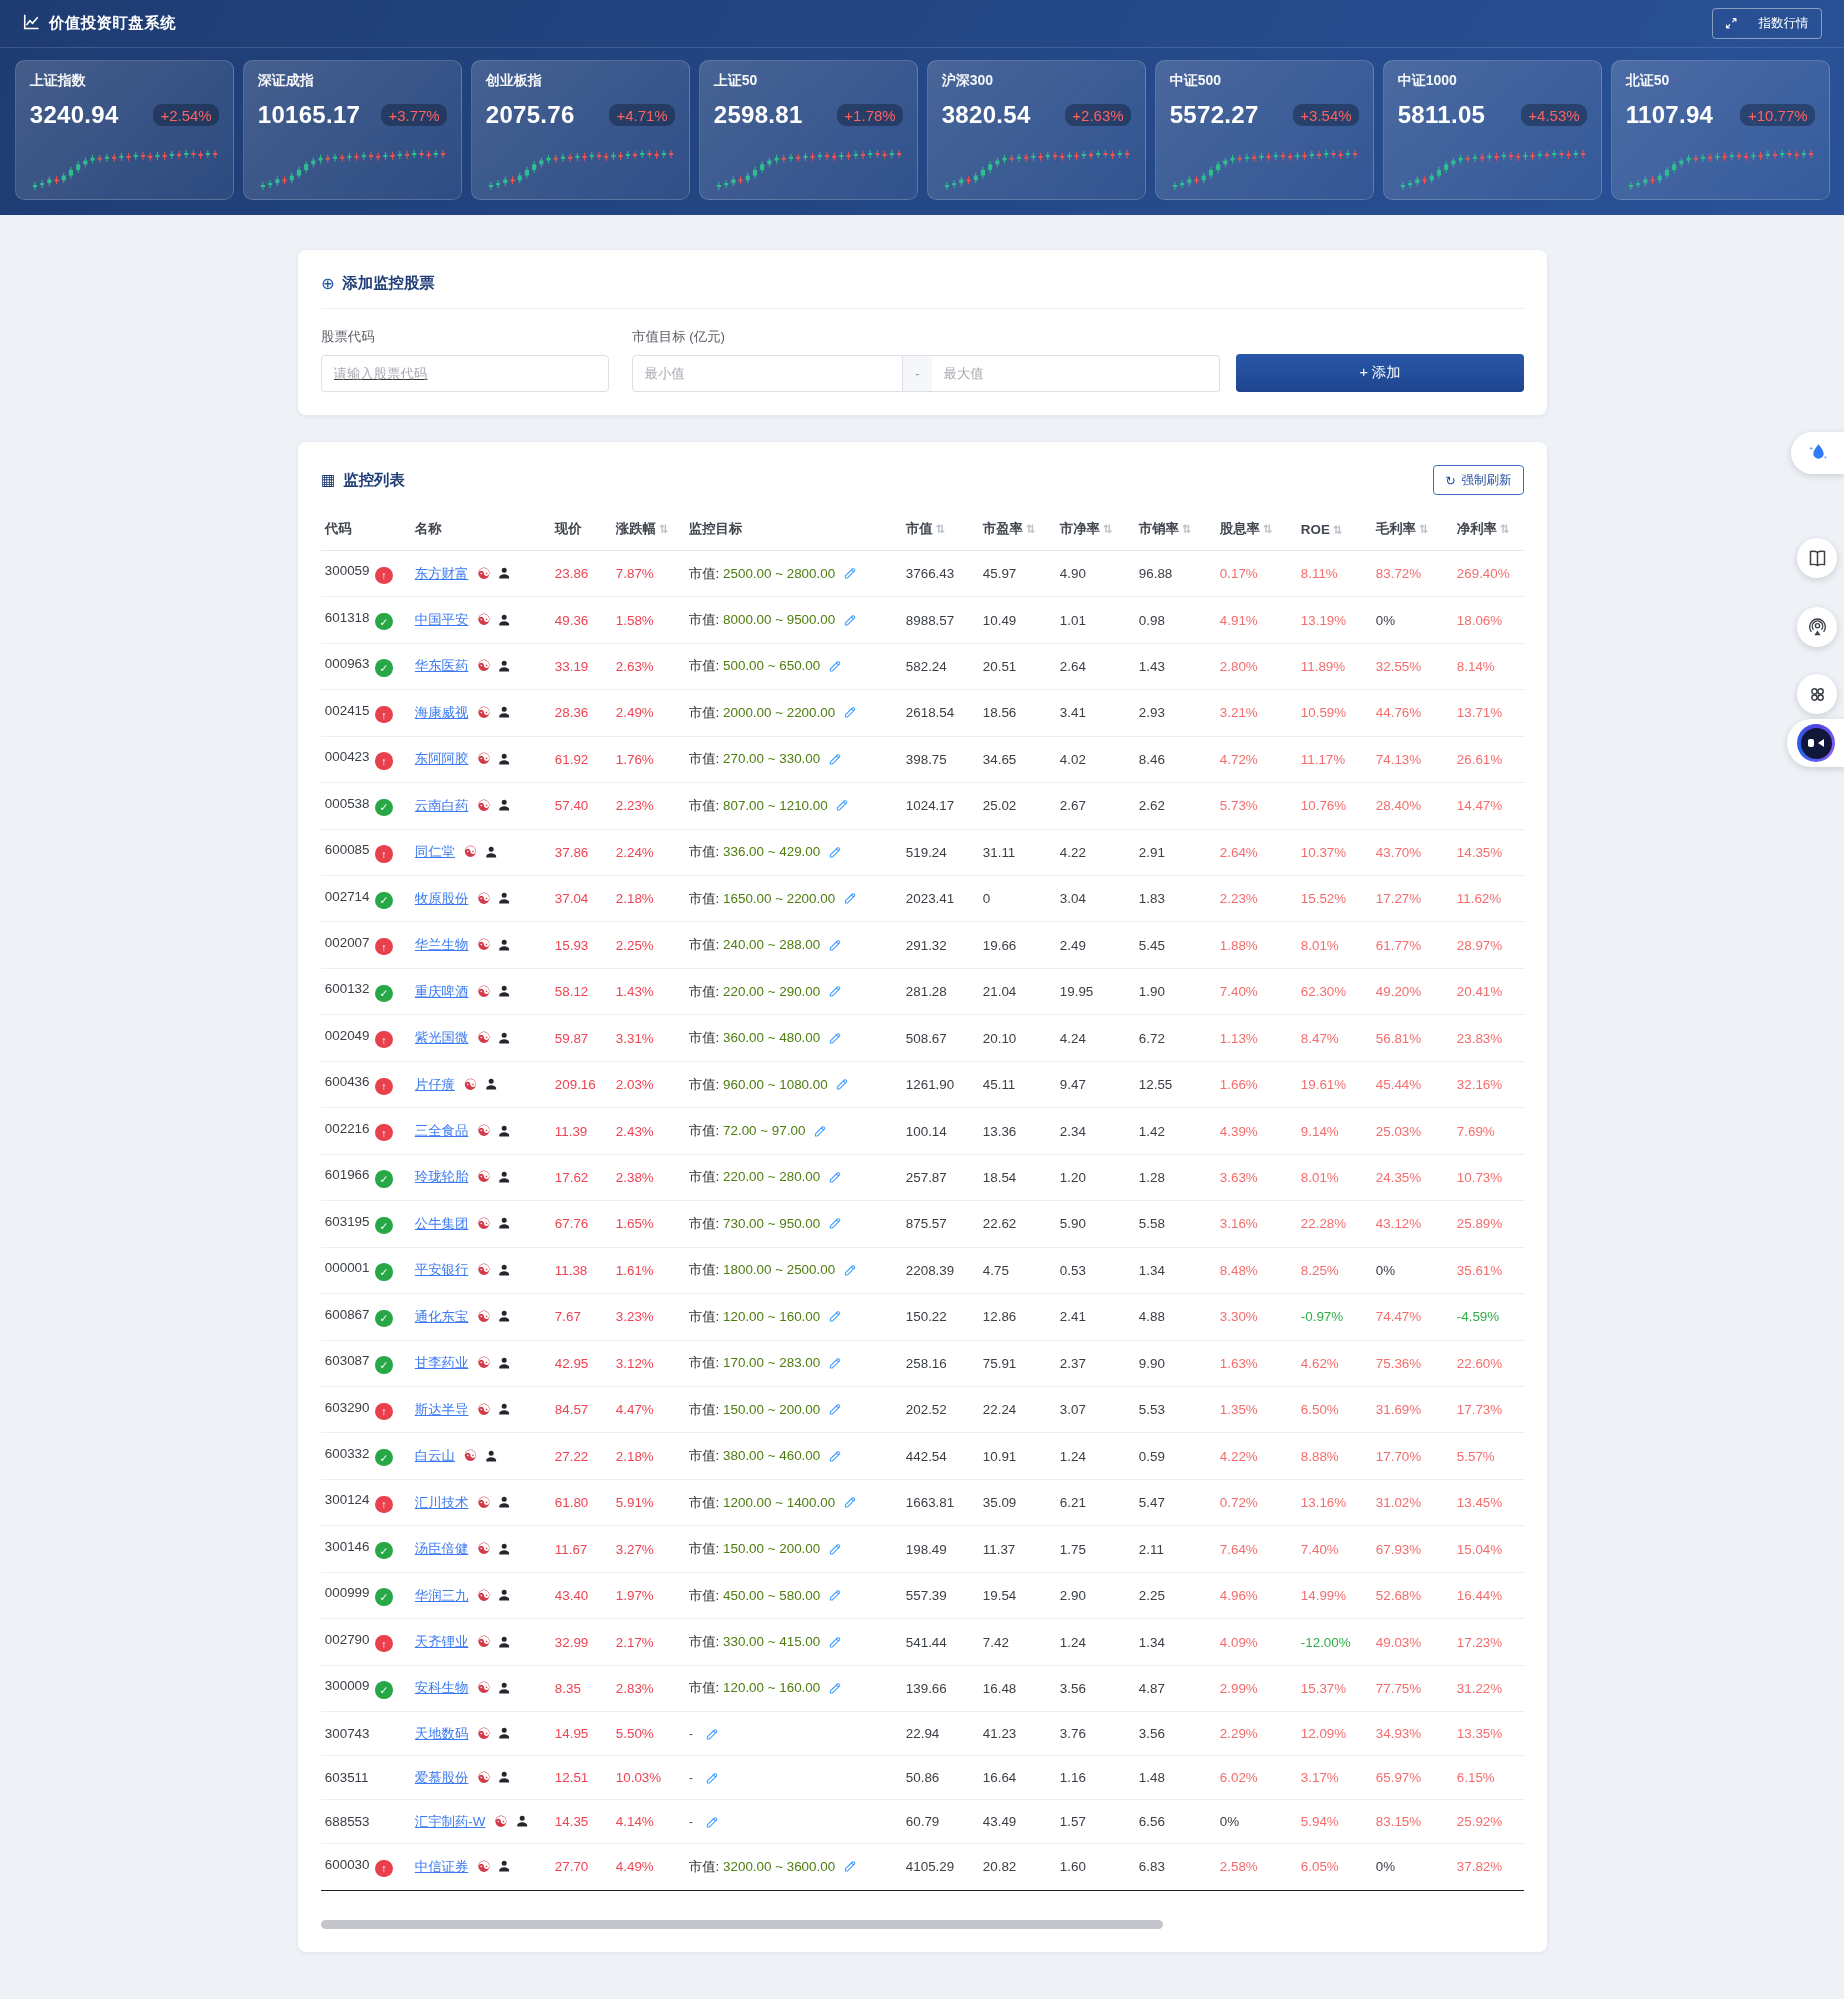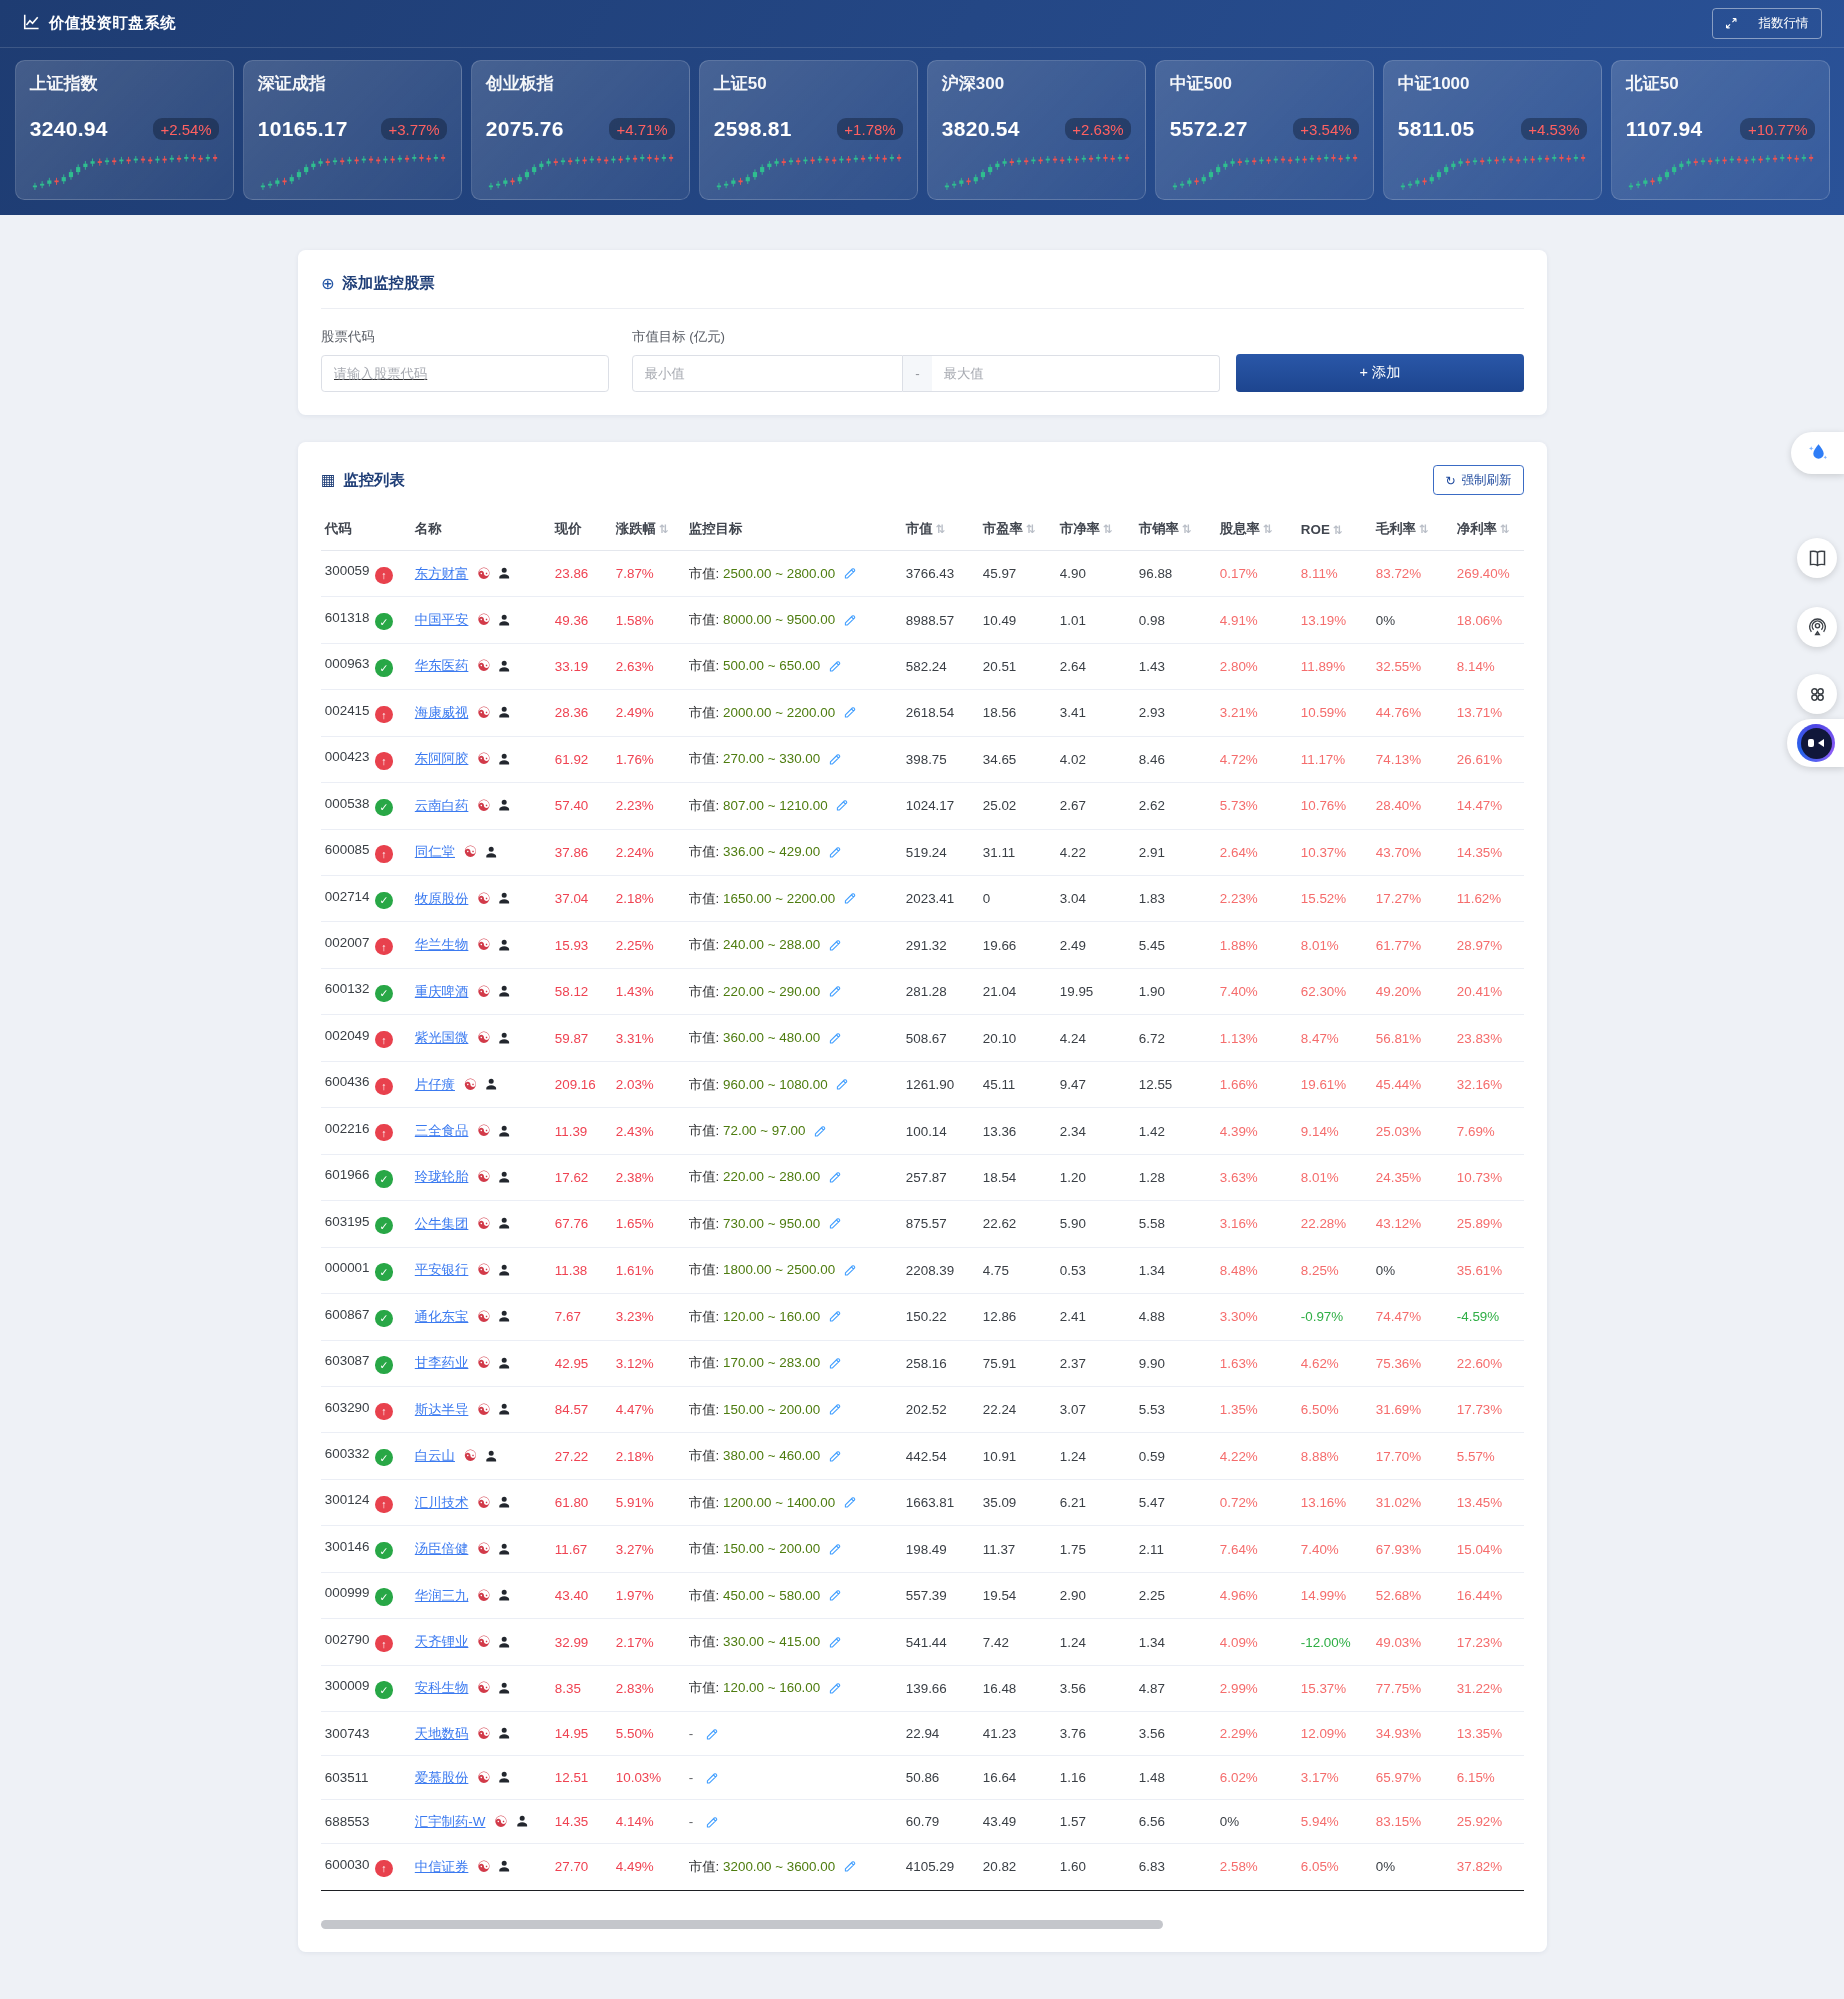--- a/index.html
+++ b/index.html
@@ -19,7 +19,7 @@
   .index-card { flex:1; min-width:0; height:140px; border-radius:9.6px; padding:11.5px 13.4px 7.7px 13.4px;
     background:linear-gradient(135deg,rgba(255,255,255,.17),rgba(255,255,255,.06));
     border:1px solid rgba(255,255,255,.16); display:flex; flex-direction:column; }
-  .idx-name { color:rgba(255,255,255,.95); font-size:17px; font-weight:bold; margin-bottom:22px; }
+  .idx-name { color:rgba(255,255,255,.95); font-size:14px; font-weight:bold; margin-bottom:11px; }
   .idx-row { display:flex; align-items:center; }
   .idx-value { color:#fff; font-size:21px; font-weight:bold; letter-spacing:0.3px;text-align:right; }
   .idx-badge { margin-left:auto; background:rgba(8,18,38,.38); color:#ff6161; font-size:15px;

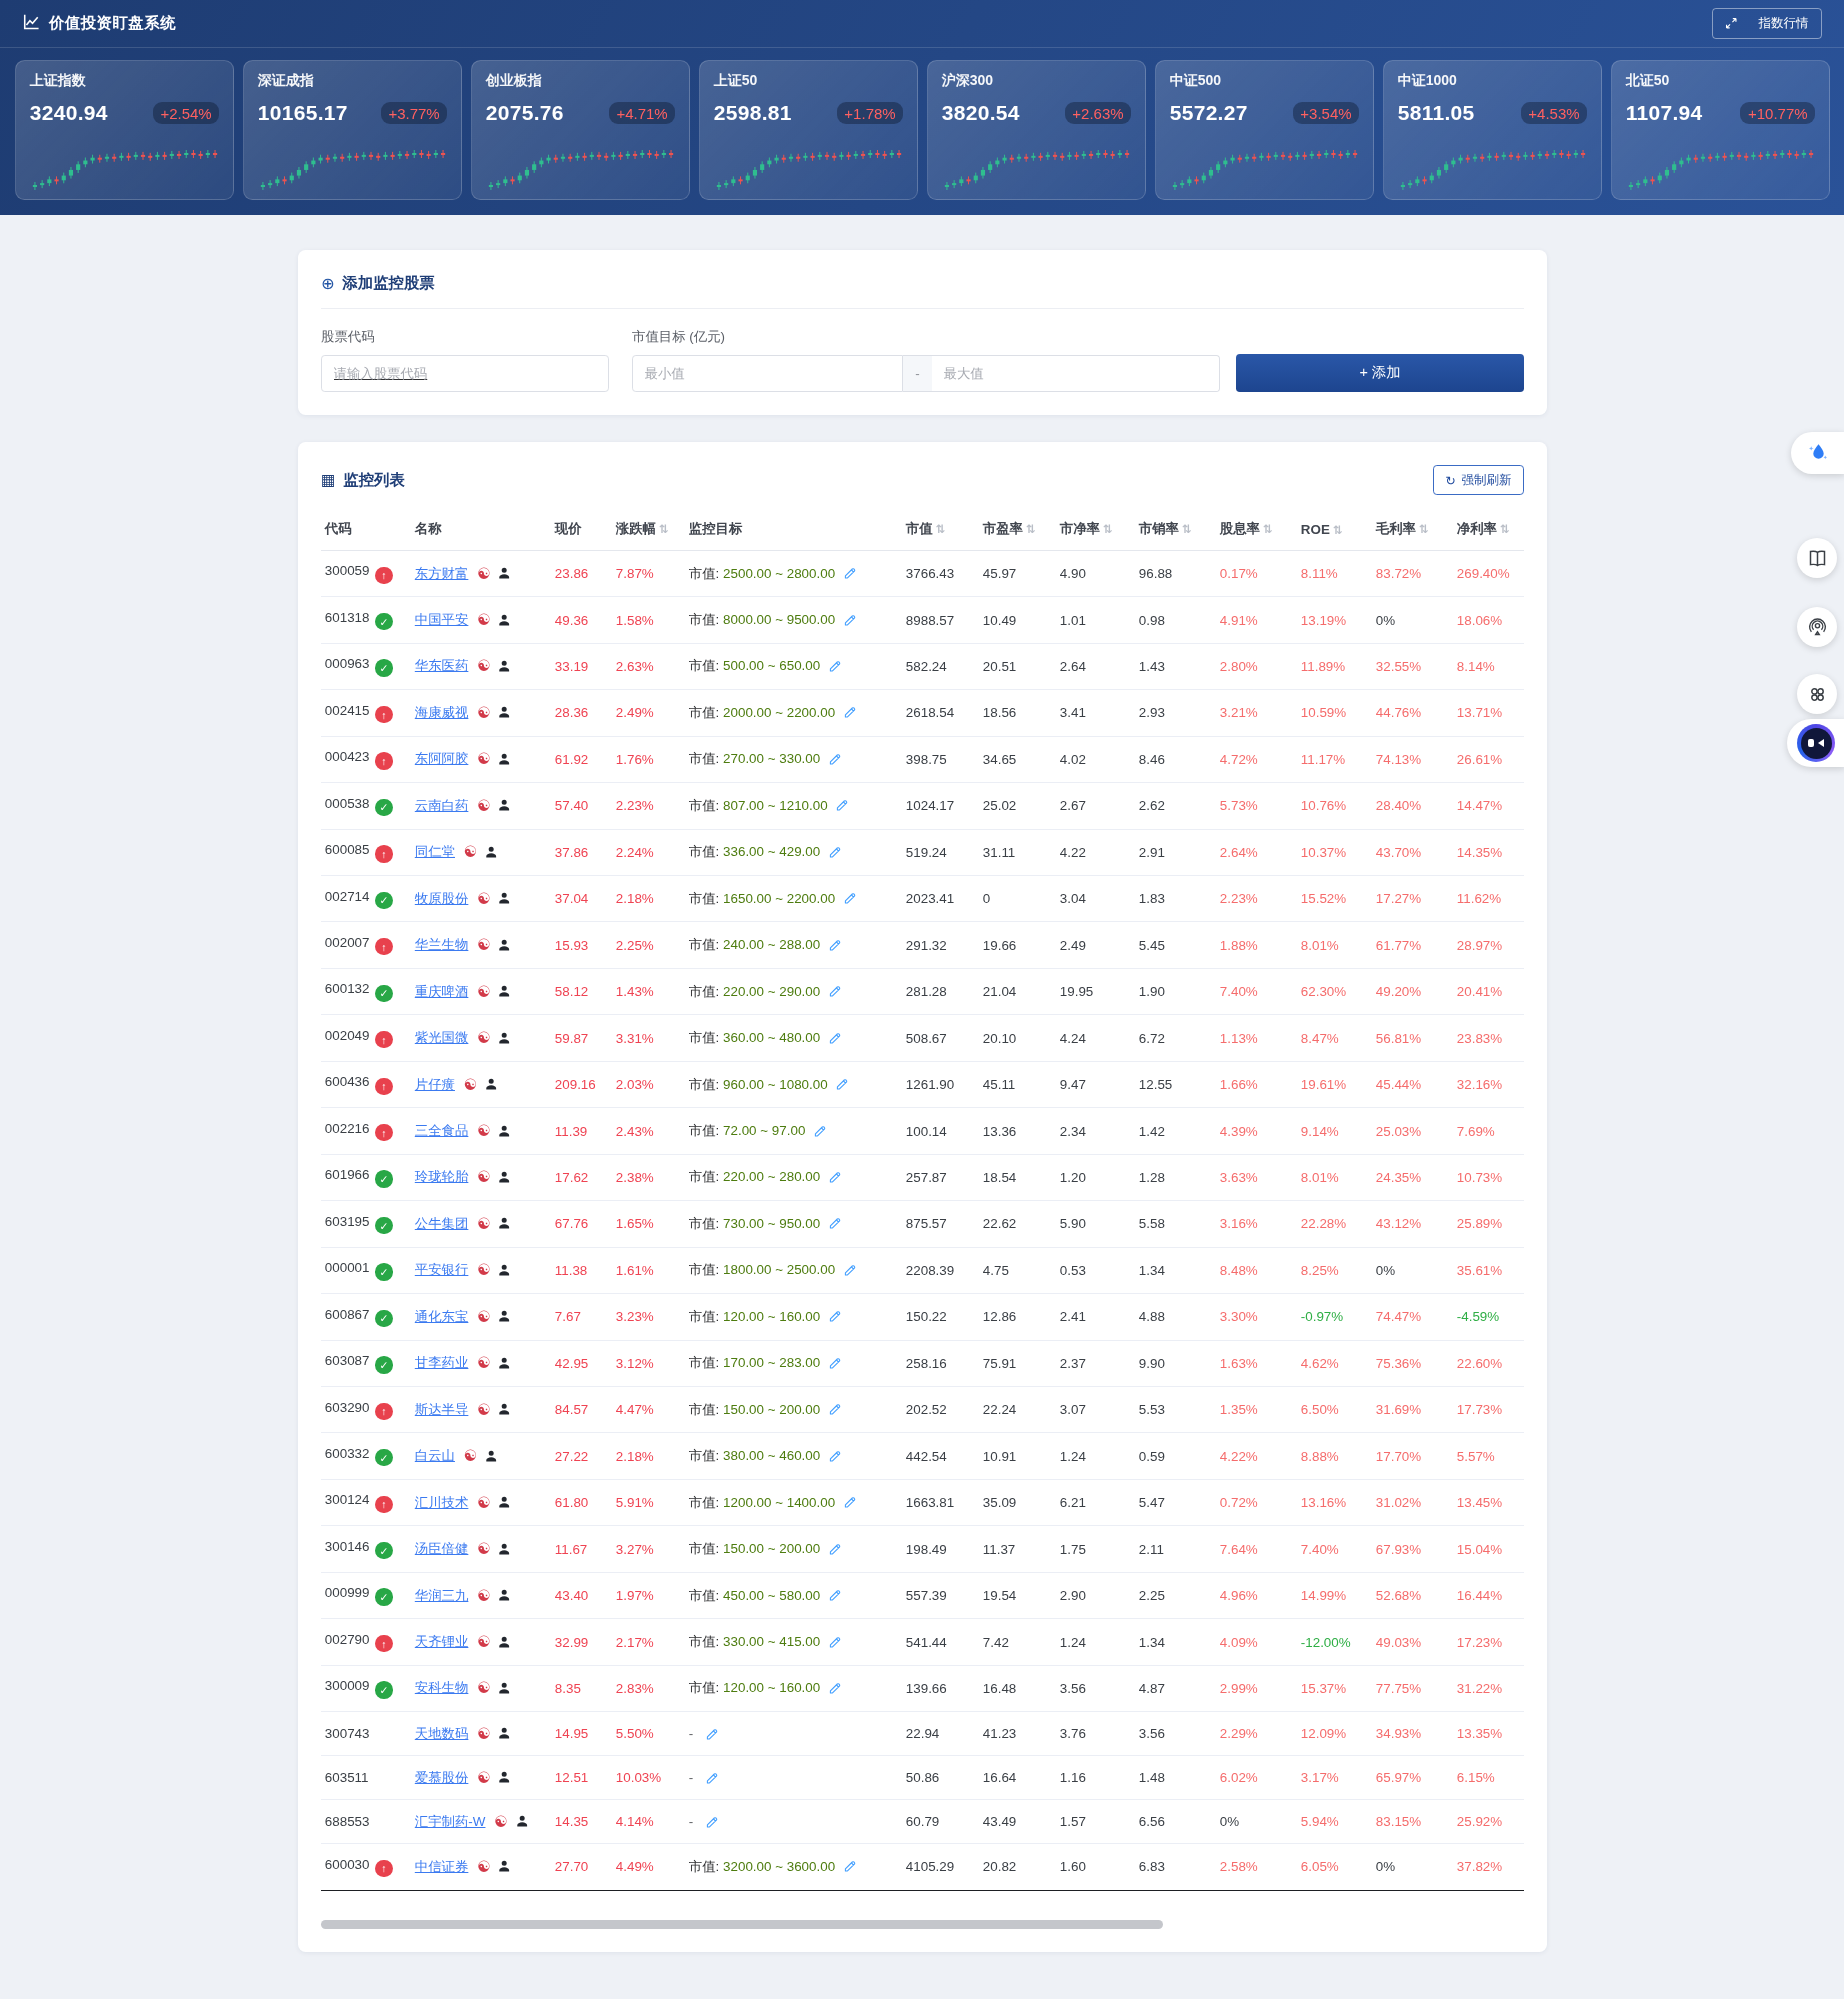--- a/index.html
+++ b/index.html
@@ -21,7 +21,7 @@
     border:1px solid rgba(255,255,255,.16); display:flex; flex-direction:column; }
   .idx-name { color:rgba(255,255,255,.95); font-size:14px; font-weight:bold; margin-bottom:11px; }
   .idx-row { display:flex; align-items:center; }
-  .idx-value { color:#fff; font-size:21px; font-weight:bold; letter-spacing:0.3px;text-align:right; }
+  .idx-value { color:#fff; font-size:24px; font-weight:bold; letter-spacing:0.3px;text-align:right; }
   .idx-badge { margin-left:auto; background:rgba(8,18,38,.38); color:#ff6161; font-size:15px;
     padding:2.9px 7.7px; border-radius:9px; }
   .idx-chart { margin-top:auto; width:100%; height:56px; display:block; }

